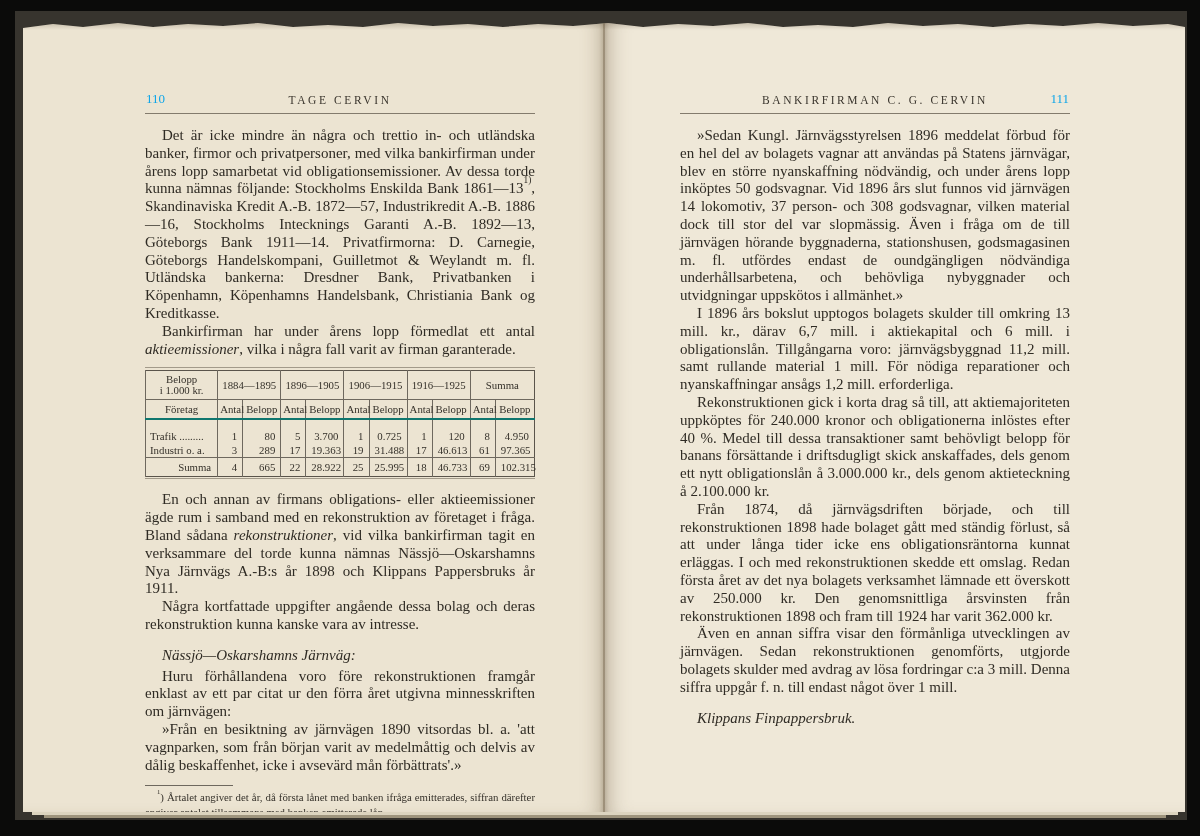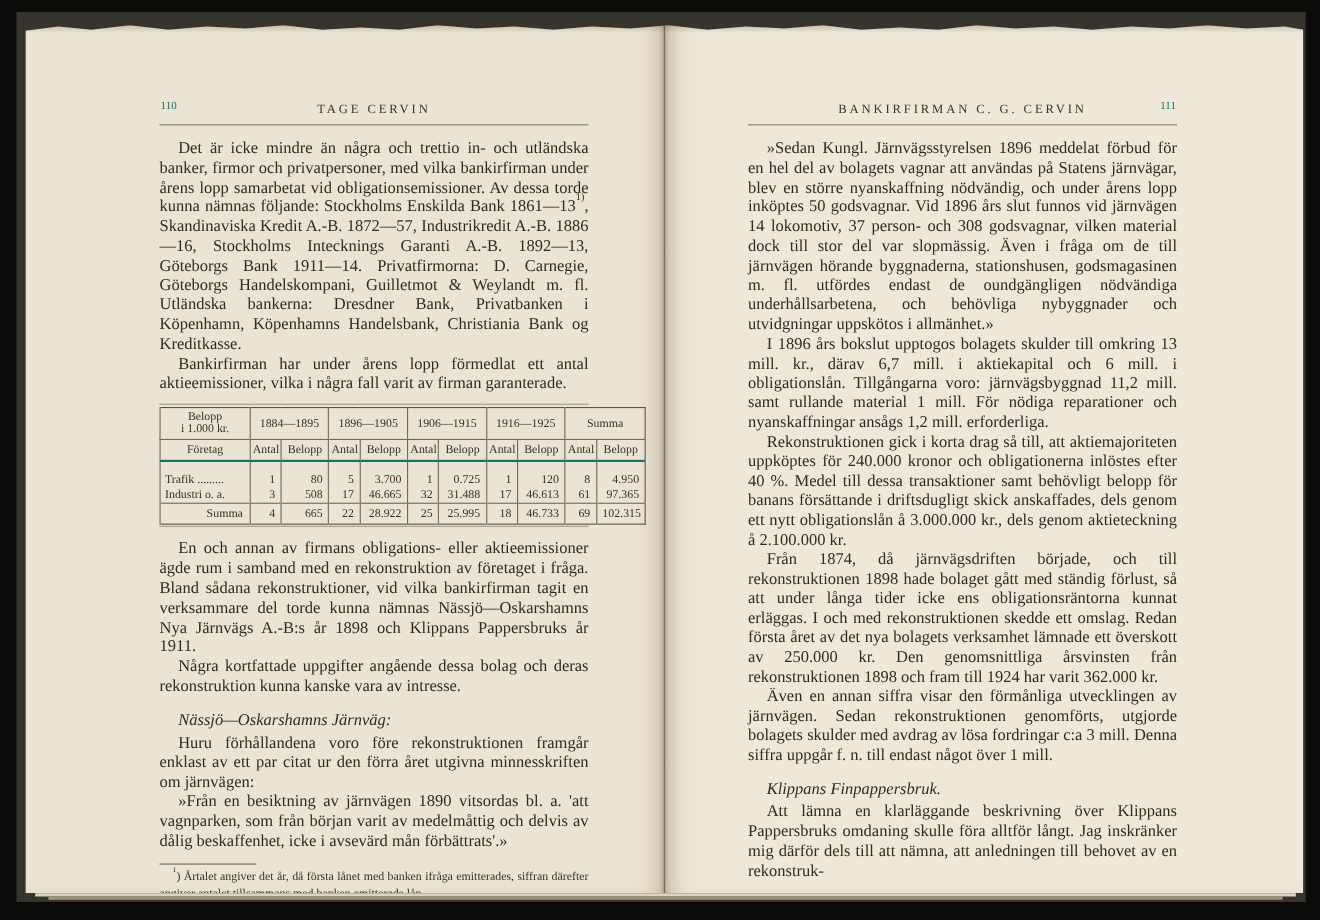--- a/index.html
+++ b/index.html
@@ -22,7 +22,7 @@
   .content-right{left:657px;top:72px;}
   .pghead{position:relative;height:15px;}
   .running{display:block;text-align:center;font-size:11.5px;letter-spacing:2.6px;color:#3a352d;line-height:15px;}
-  .pagenum{position:absolute;top:-2px;font-size:10px;color:#0f766e;}
+  .pagenum{position:absolute;top:-2px;font-size:13px;color:#0ea5e9;}
   .pn-left{left:1px;}
   .pn-right{right:1px;}
   .headrule{border-top:1px solid #837b6d;margin-top:5px;}

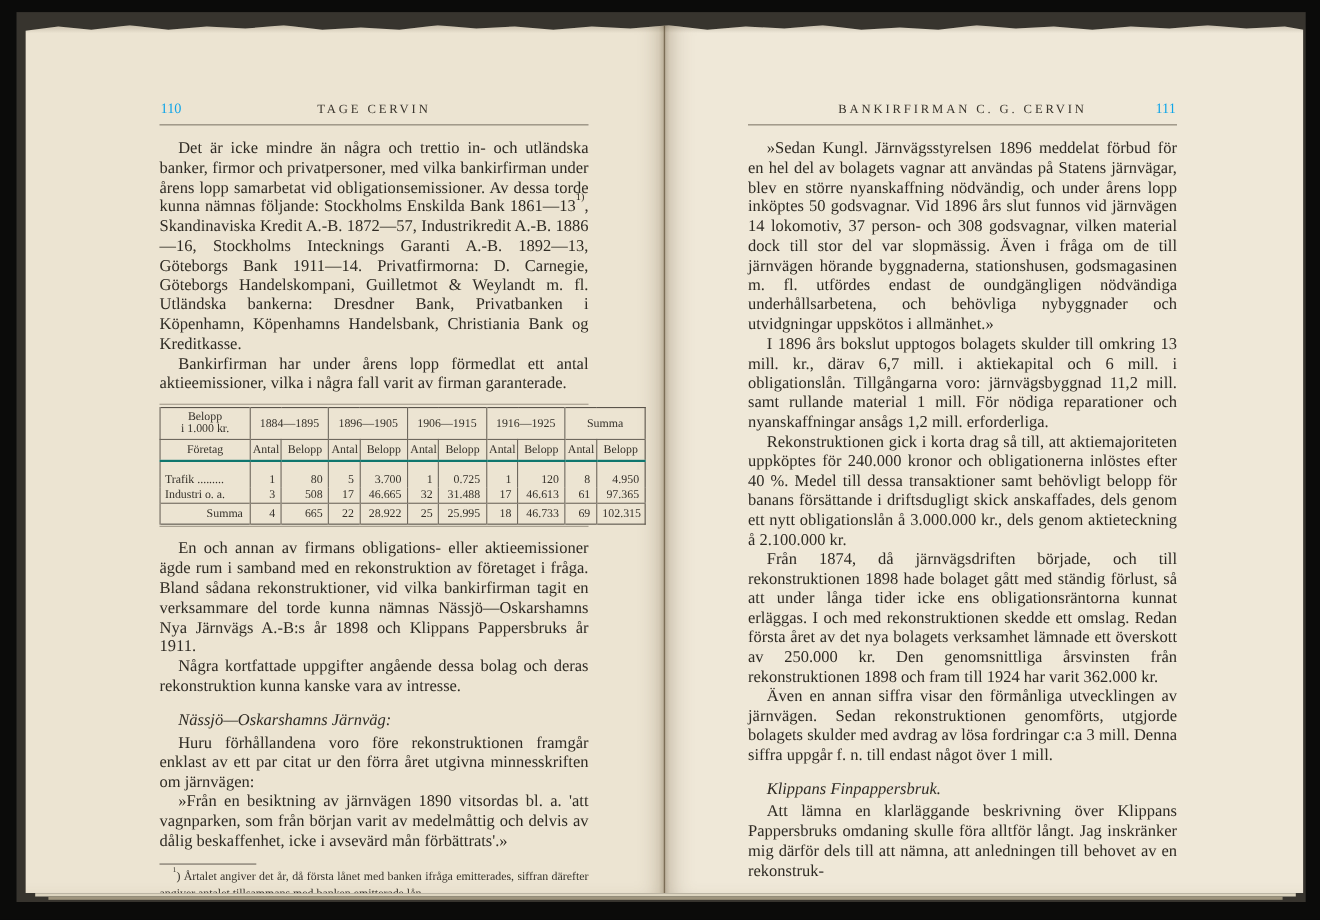--- a/index.html
+++ b/index.html
@@ -29,7 +29,7 @@
   .body{margin-top:13px;font-size:15px;line-height:17.8px;text-align:justify;}
   .para{margin:0;text-indent:17px;}
   .subheading{margin:13px 0 3px;text-indent:17px;font-style:italic;}
-  .it{}
+  .it{font-style:italic;}
   sup{font-size:62%;line-height:0;position:relative;top:-0.45em;}
   
   .tblwrap{margin:9px 0 12px;border-top:1px solid #a29a8a;border-bottom:1px solid #a29a8a;padding:1.5px 0;}

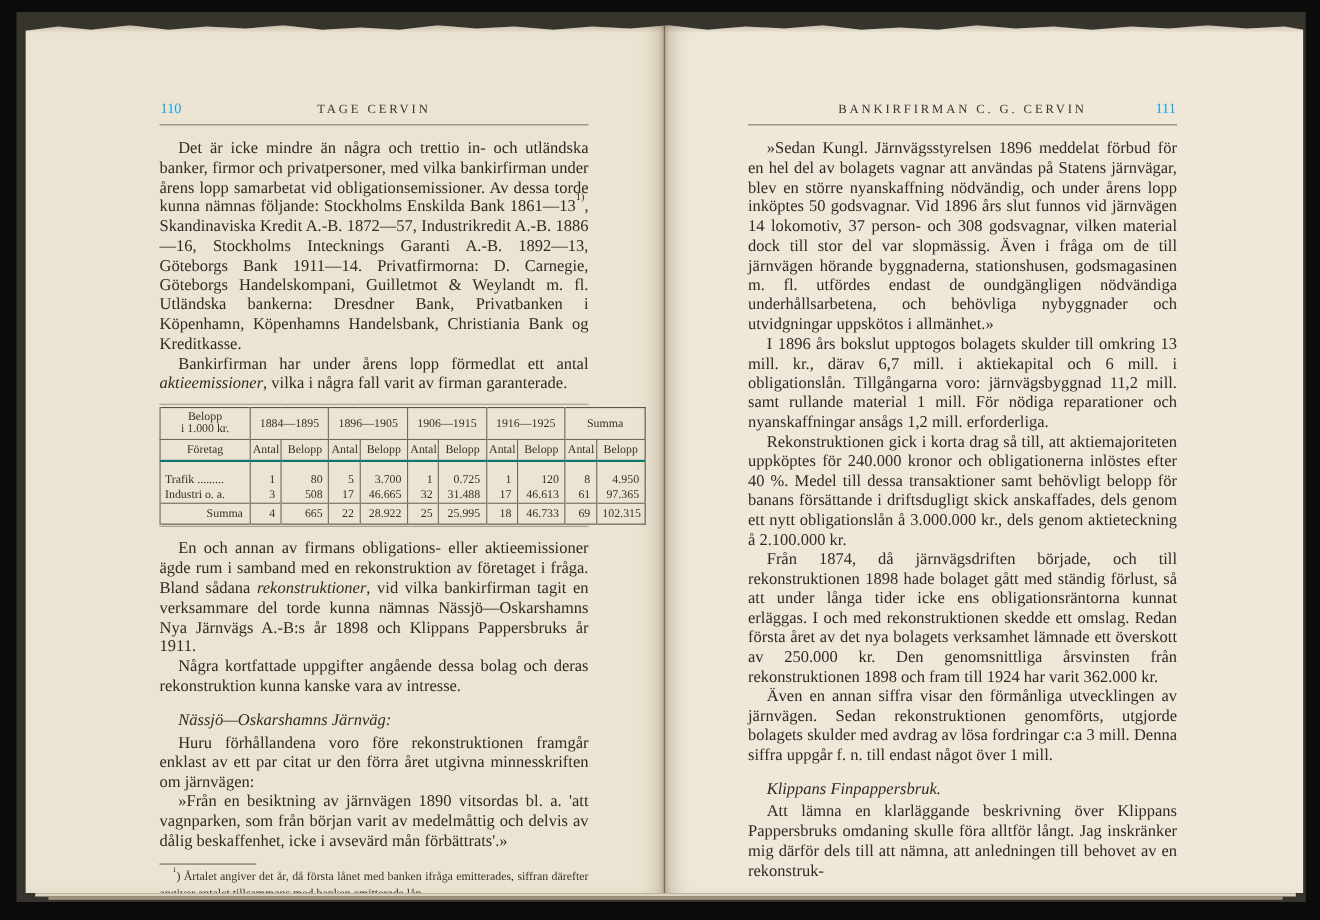--- a/index.html
+++ b/index.html
@@ -33,7 +33,7 @@
   sup{font-size:62%;line-height:0;position:relative;top:-0.45em;}
   
   .tblwrap{margin:9px 0 12px;border-top:1px solid #a29a8a;border-bottom:1px solid #a29a8a;padding:1.5px 0;}
-  table.tbl{width:442px;table-layout:fixed;border-collapse:collapse;
+  table.tbl{width:390px;table-layout:fixed;border-collapse:collapse;
     border:1px solid #5a544b;font-size:10.8px;color:#35312a;}
   .tbl th,.tbl td{border-left:1px solid #6e6albyte;}
   .tbl th,.tbl td{border-left:1px solid #6e685e;font-weight:normal;padding:0 4px;}

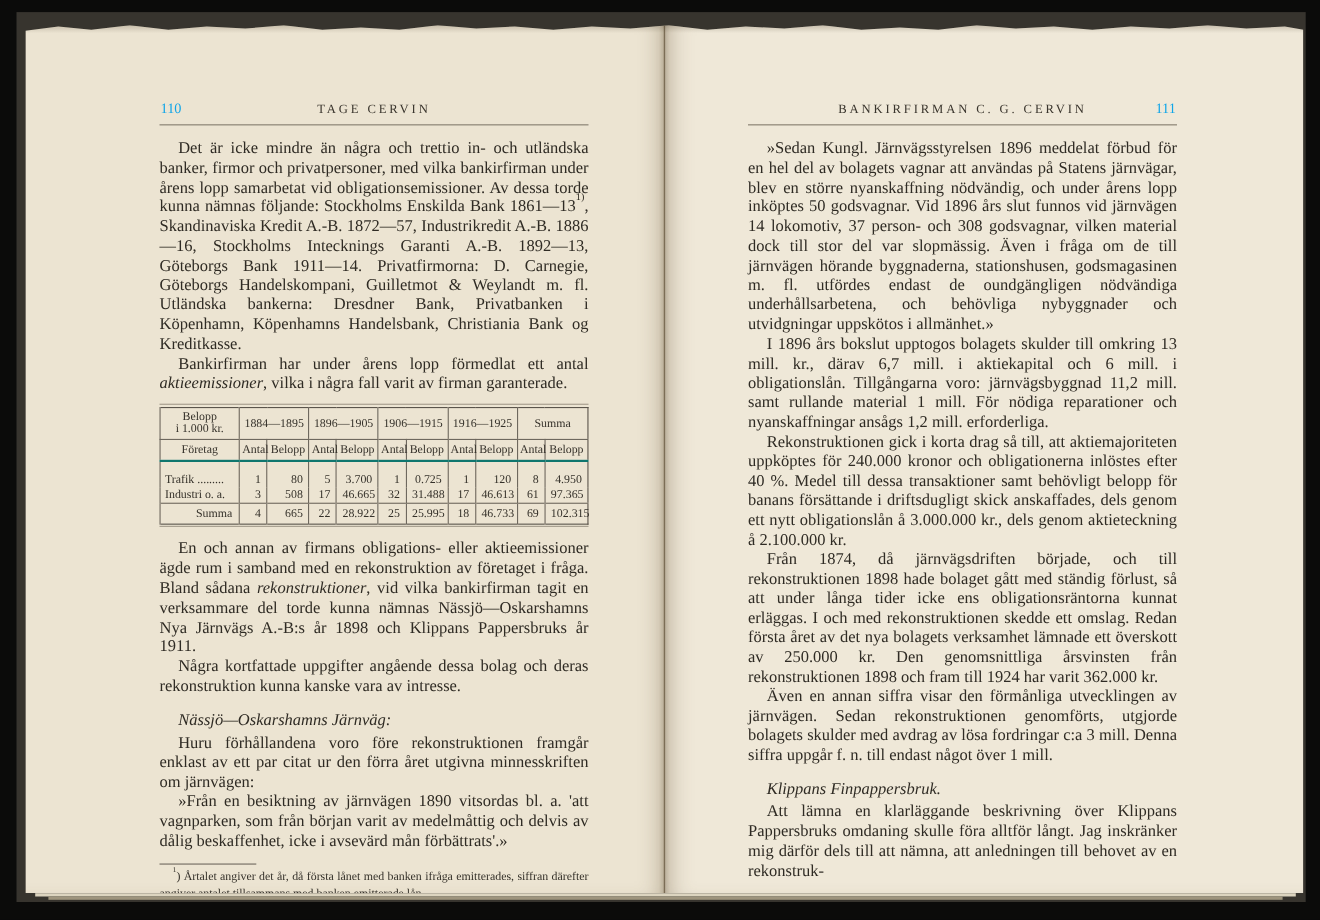--- a/index.html
+++ b/index.html
@@ -131,7 +131,7 @@
           <tr>
             <td class="lab">Industri o. a.</td>
             <td class="num">3</td>
-            <td class="num">508</td>
+            <td class="num">289</td>
             <td class="num">17</td>
             <td class="num">46.665</td>
             <td class="num">32</td>

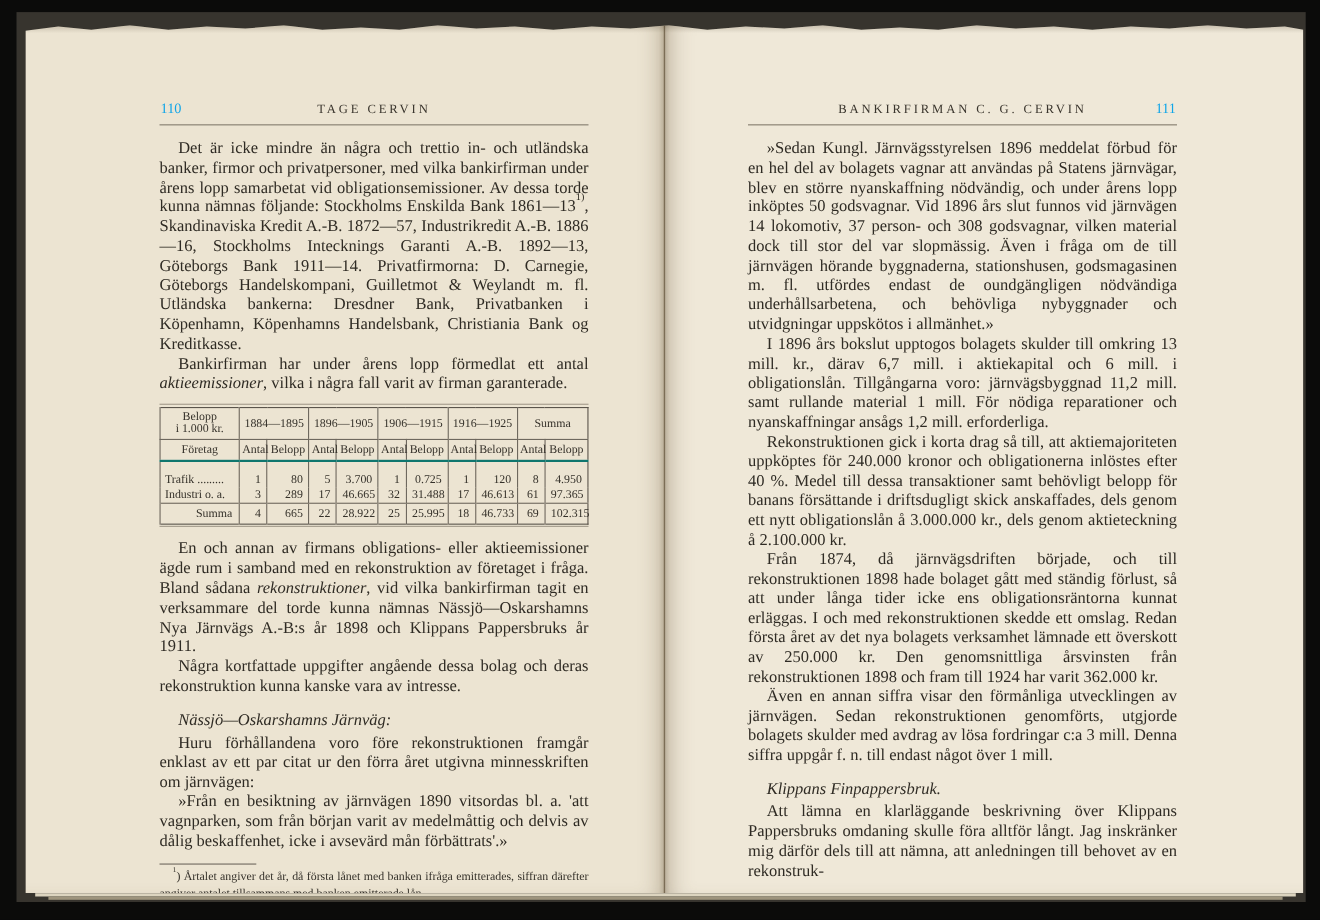--- a/index.html
+++ b/index.html
@@ -133,7 +133,7 @@
             <td class="num">3</td>
             <td class="num">289</td>
             <td class="num">17</td>
-            <td class="num">46.665</td>
+            <td class="num">19.363</td>
             <td class="num">32</td>
             <td class="num">31.488</td>
             <td class="num">17</td>

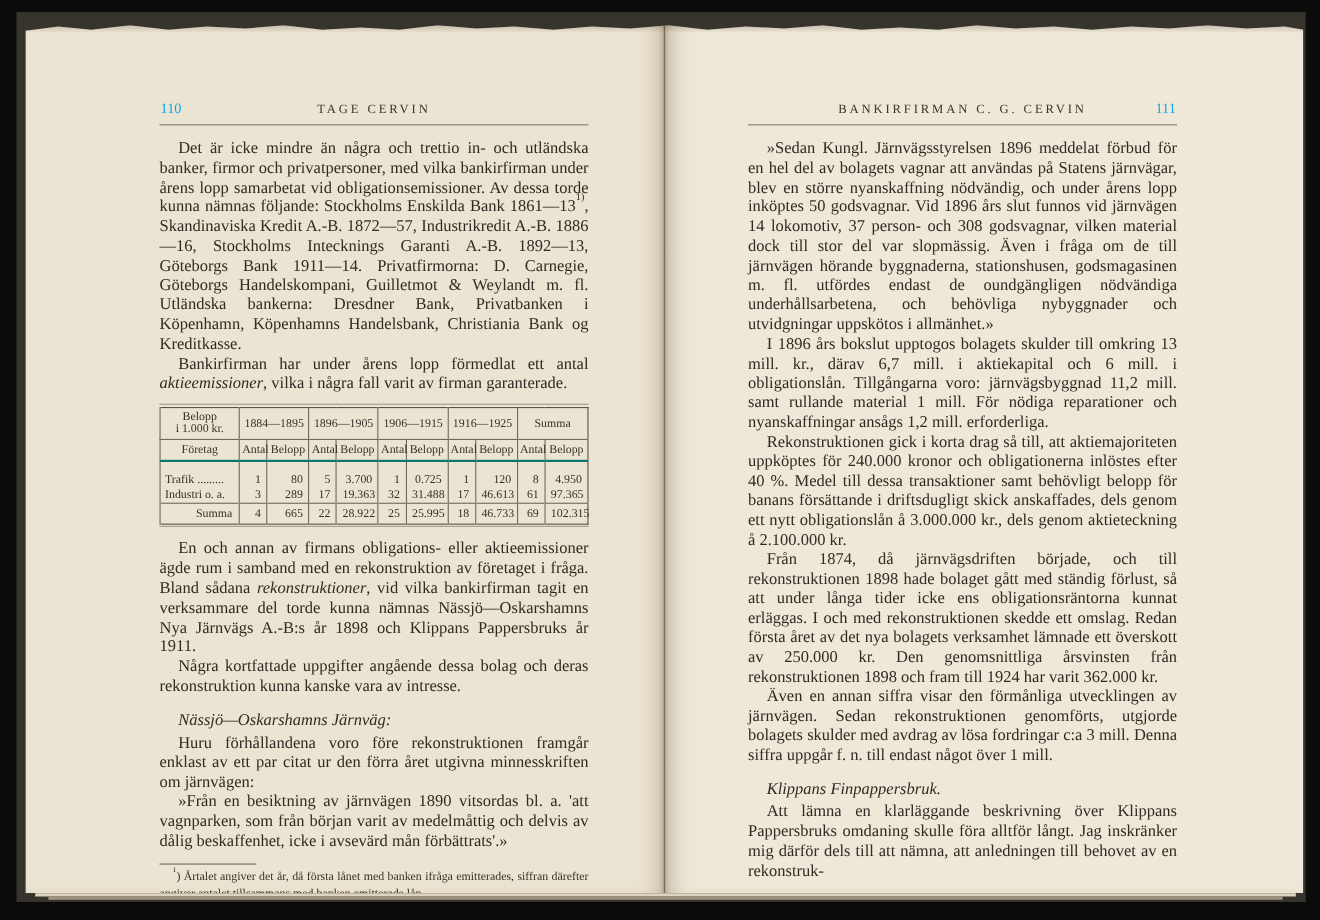--- a/index.html
+++ b/index.html
@@ -134,7 +134,7 @@
             <td class="num">289</td>
             <td class="num">17</td>
             <td class="num">19.363</td>
-            <td class="num">32</td>
+            <td class="num">19</td>
             <td class="num">31.488</td>
             <td class="num">17</td>
             <td class="num">46.613</td>

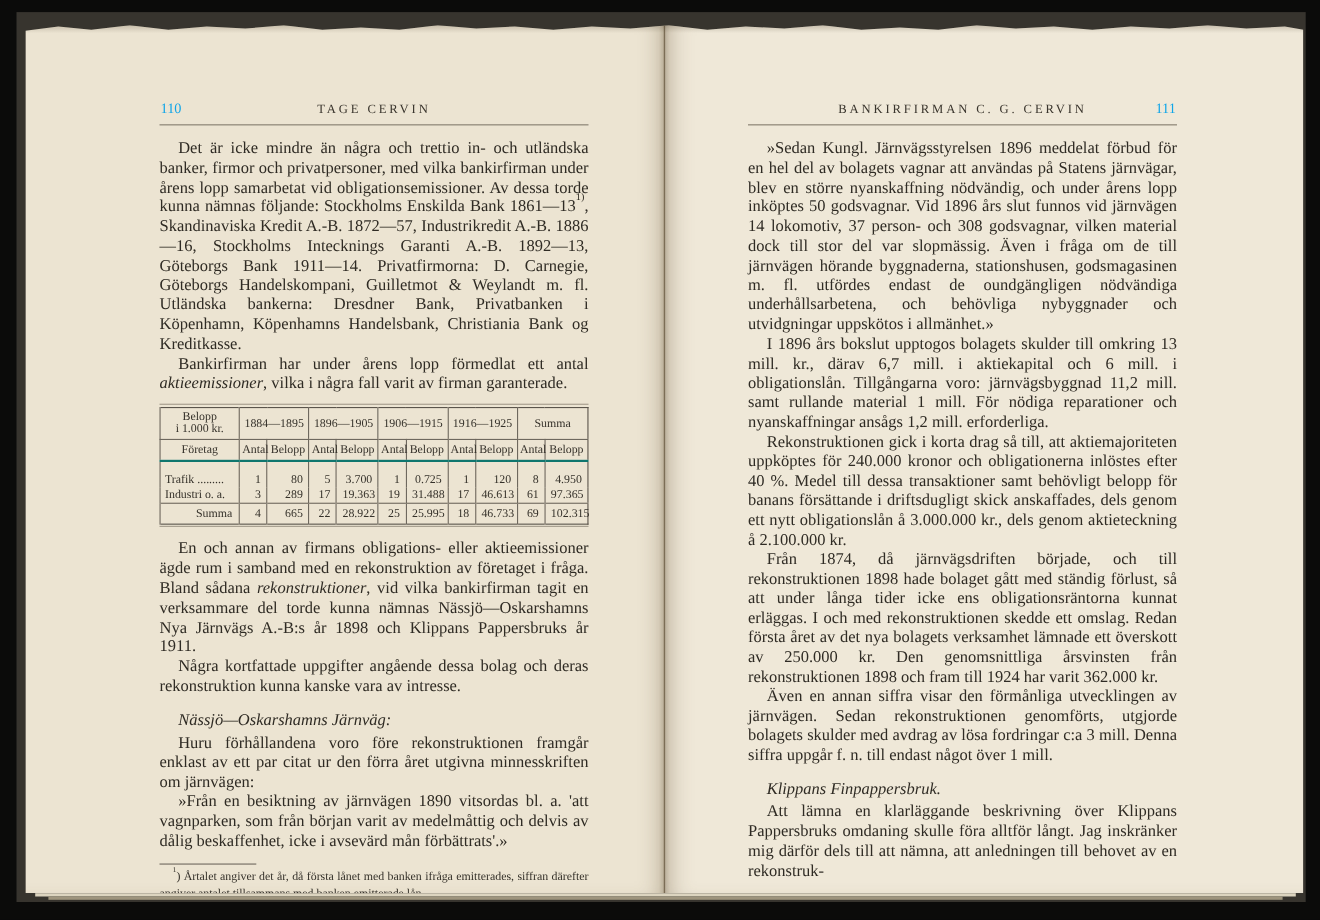--- a/index.html
+++ b/index.html
@@ -186,7 +186,6 @@
           <p class="para"><span>Från 1874, då järnvägsdriften började, och till rekonstruktionen 1898 hade bolaget gått med ständig förlust, så att under långa tider icke ens obligationsräntorna kunnat erläggas.  I och med rekonstruktionen skedde ett omslag.  Redan första året av det nya bolagets verksamhet lämnade ett överskott av 250.000 kr.  Den genomsnittliga årsvinsten från rekonstruktionen 1898 och fram till 1924 har varit 362.000 kr.</span></p>
           <p class="para"><span>Även en annan siffra visar den förmånliga utvecklingen av järnvägen.  Sedan rekonstruktionen genomförts, utgjorde bolagets skulder med avdrag av lösa fordringar c:a 3 mill.  Denna siffra uppgår f. n. till endast något över 1 mill.</span></p>
           <p class="subheading"><span class="it">Klippans Finpappersbruk.</span></p>
-          <p class="para"><span>Att lämna en klarläggande beskrivning över Klippans Pappersbruks omdaning skulle föra alltför långt.  Jag inskränker mig därför dels till att nämna, att anledningen till behovet av en rekonstruk-</span></p>
         </div>
     </div>
   </div>

